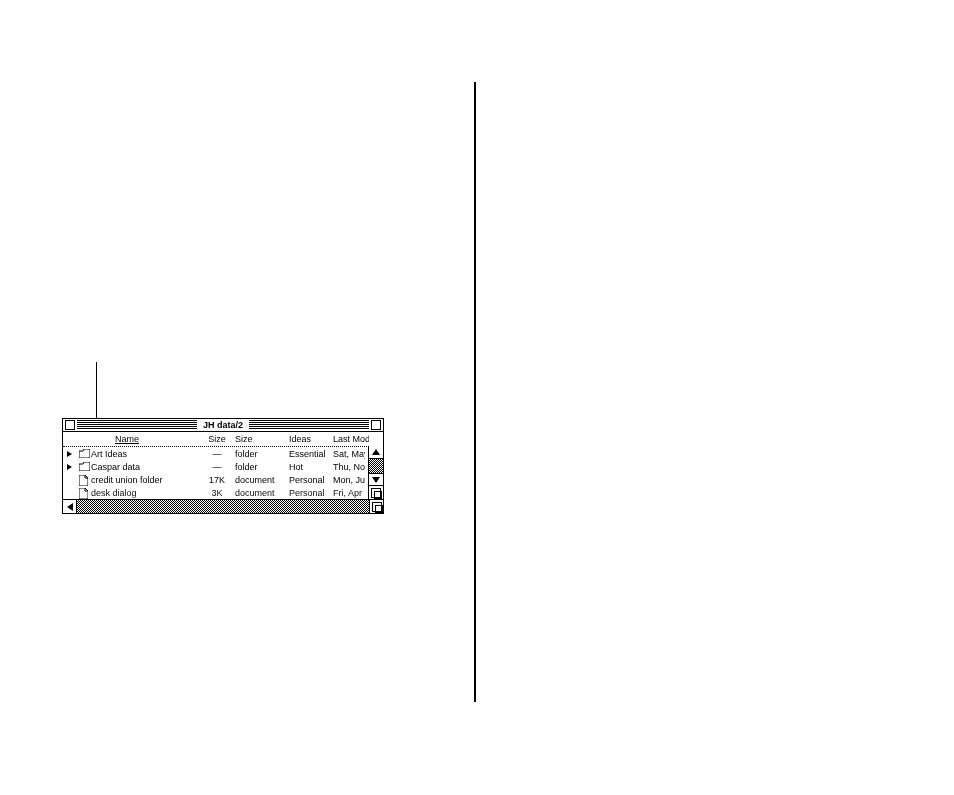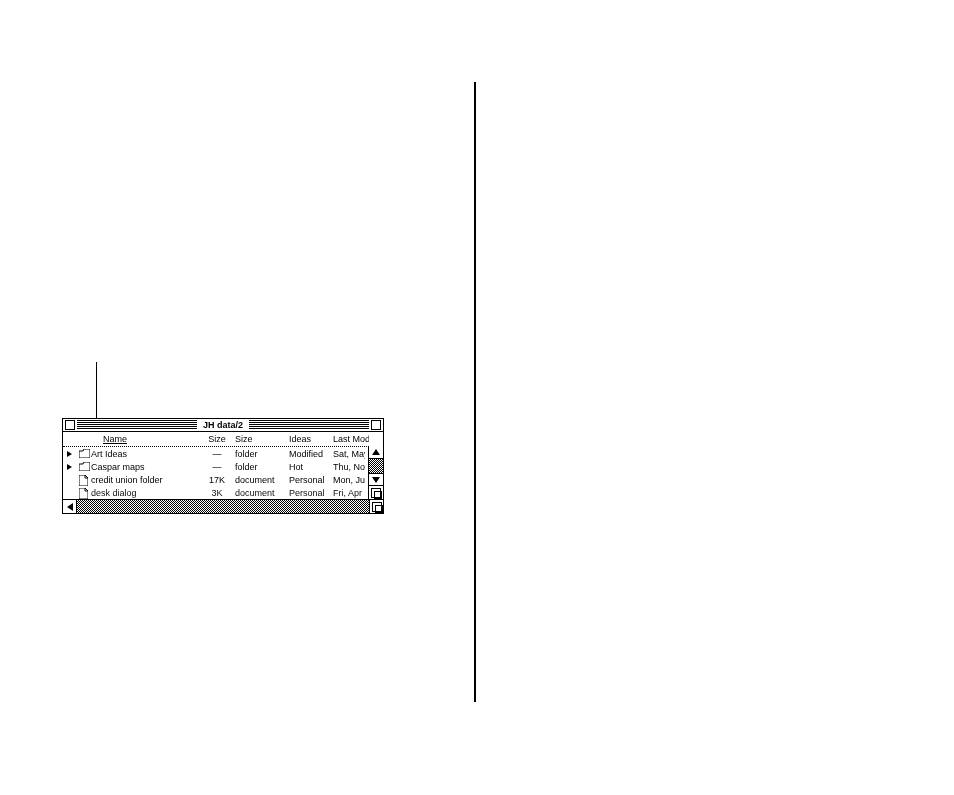--- a/index.html
+++ b/index.html
@@ -98,7 +98,7 @@
   .col-date   { flex: 1; overflow:hidden; white-space:nowrap; }
   .col-scroll { width: 14px;  flex:none; }
   .header-row .hdr { font-size:9px; }
-  .header-row .col-name .hdr { text-decoration: underline; margin-left: 12px; }
+  .header-row .col-name .hdr { text-decoration: underline; margin-left: 24px; }
   .tri {
     width:0;height:0;
     border-top:3px solid transparent;

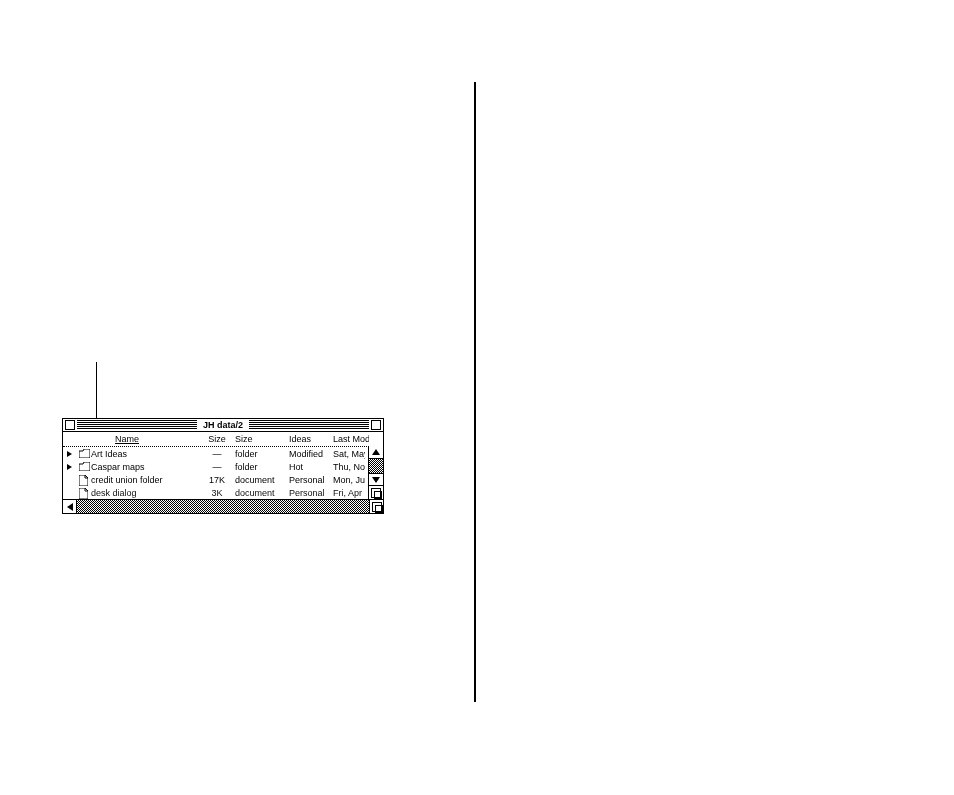--- a/index.html
+++ b/index.html
@@ -206,7 +206,7 @@
           <div class="col-name"><span>Art Ideas</span></div>
           <div class="col-size"><span>—</span></div>
           <div class="col-kind"><span>folder</span></div>
-          <div class="col-label"><span>Modified</span></div>
+          <div class="col-label"><span>Essential</span></div>
           <div class="col-date"><span>Sat, May 5, 1</span></div>
         </div>
         <div class="file-row">

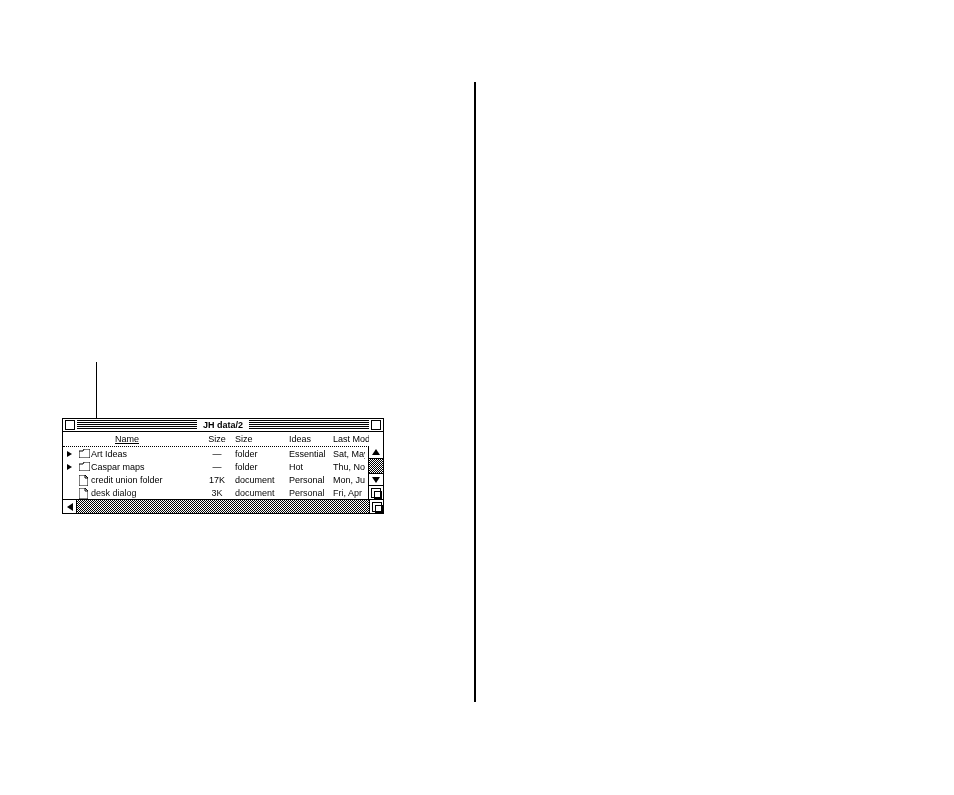--- a/index.html
+++ b/index.html
@@ -218,7 +218,7 @@
               </svg>
             </span>
           </div>
-          <div class="col-name"><span>Caspar maps</span></div>
+          <div class="col-name"><span>Caspar data</span></div>
           <div class="col-size"><span>—</span></div>
           <div class="col-kind"><span>folder</span></div>
           <div class="col-label"><span>Hot</span></div>

